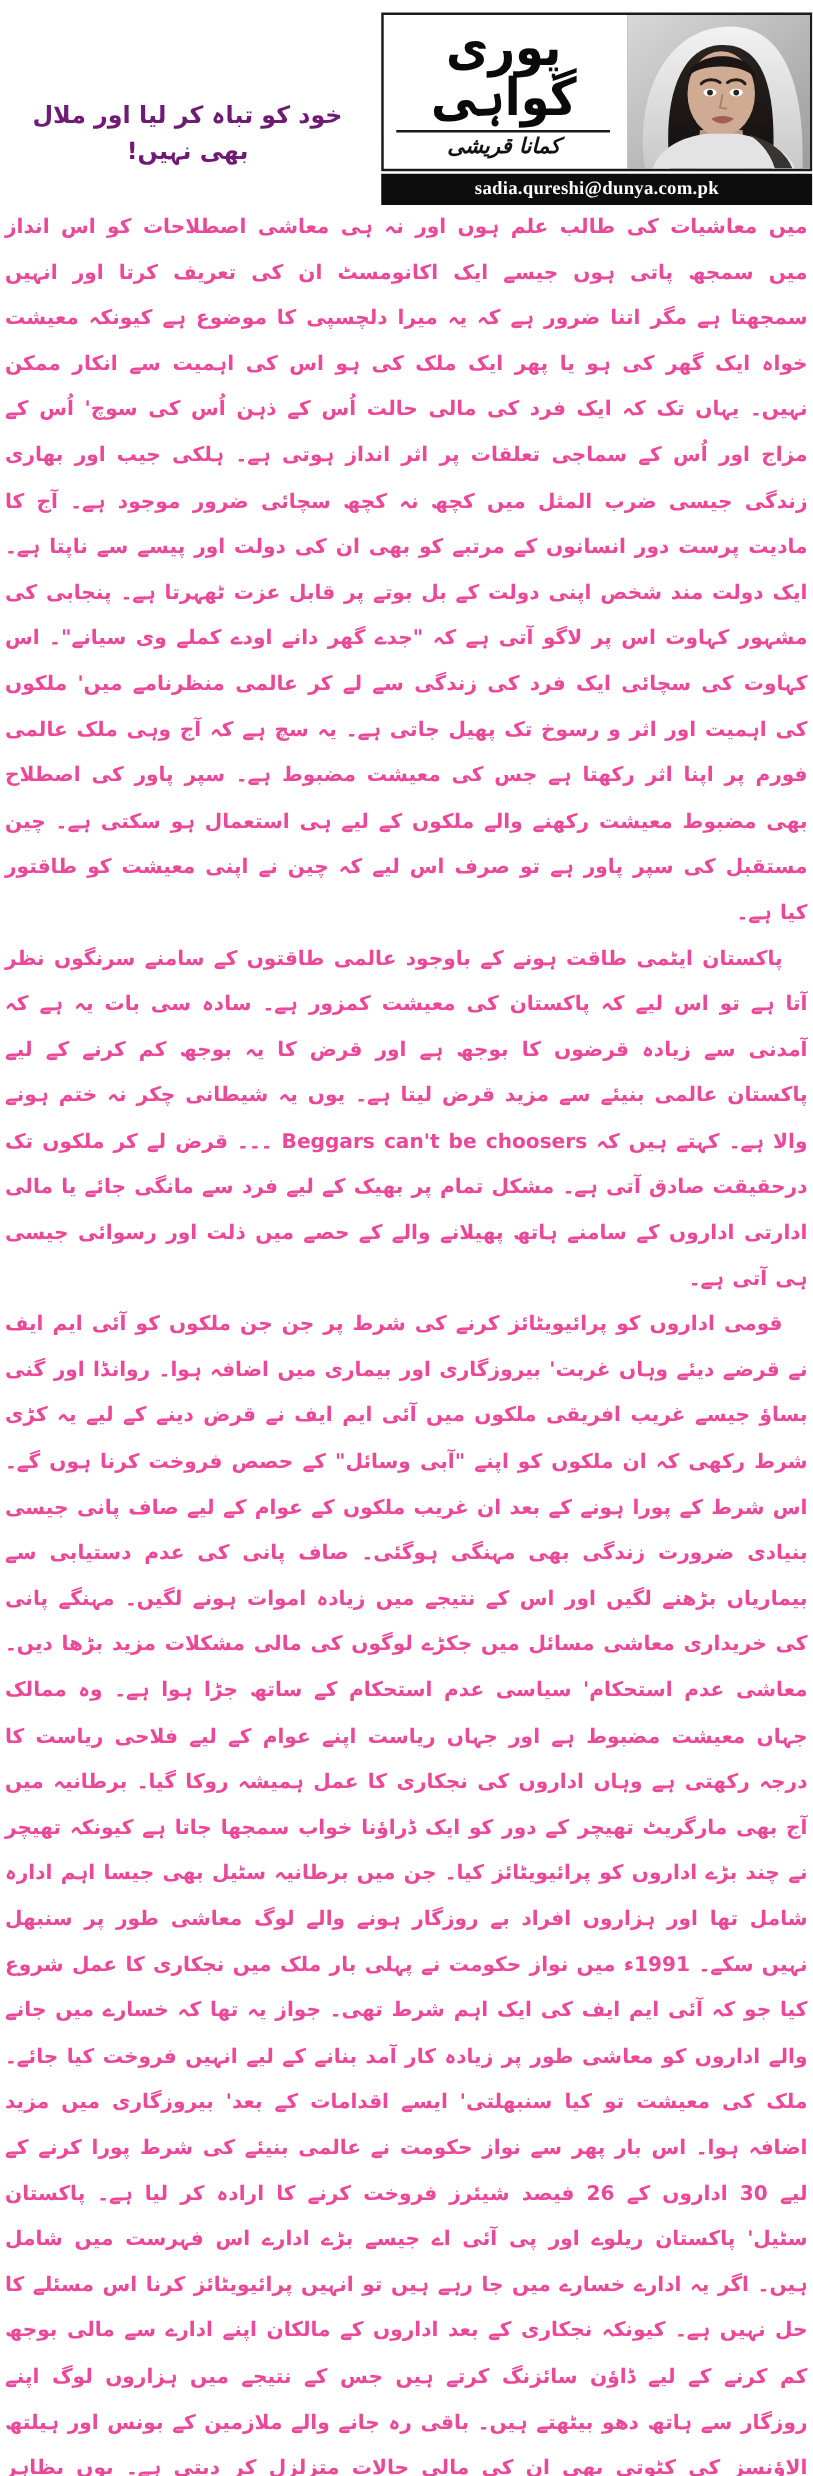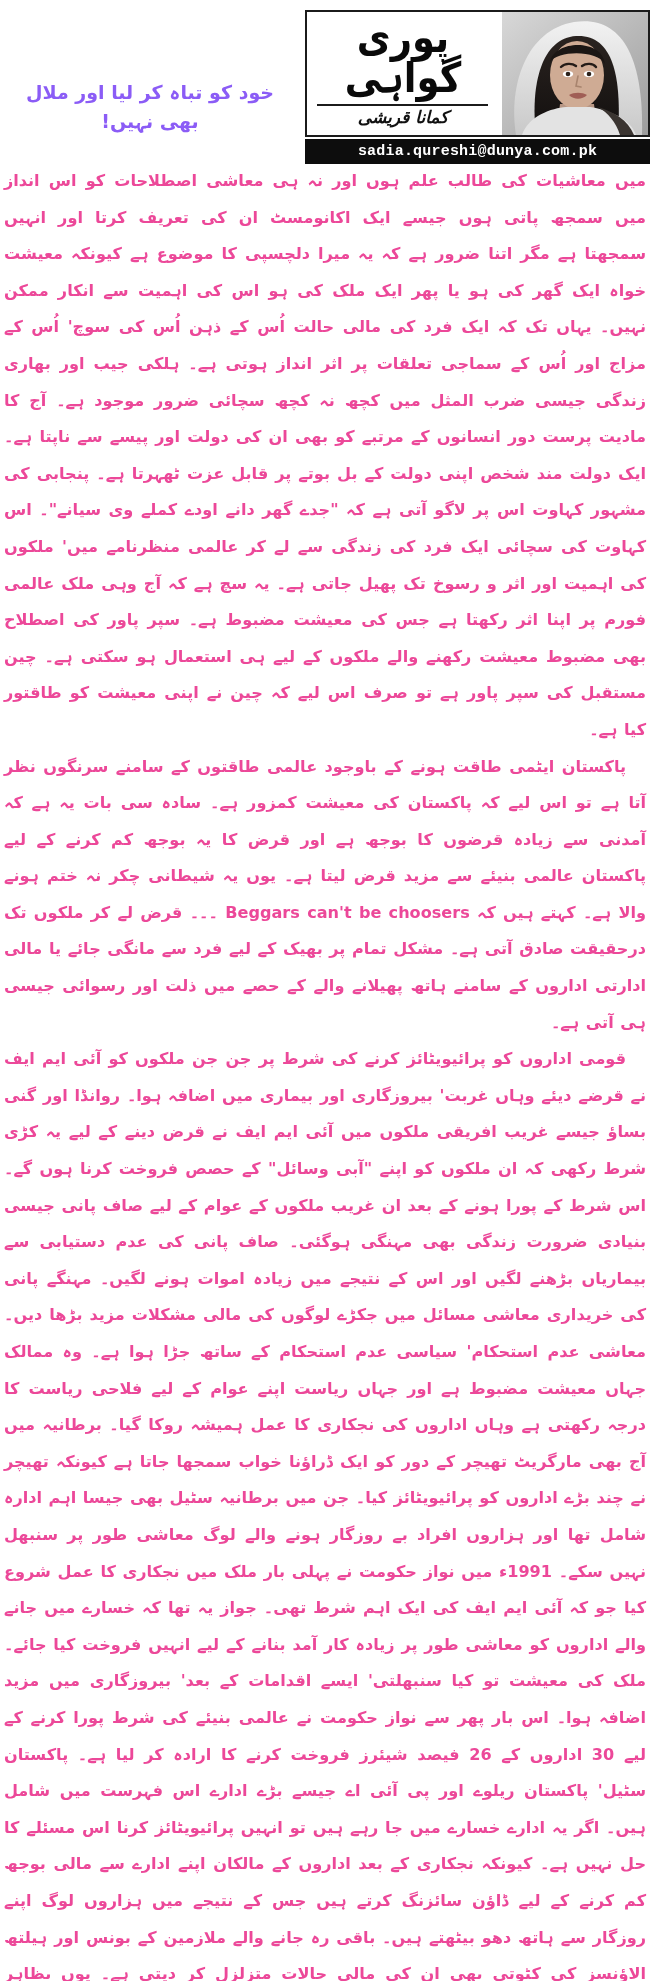--- a/index.html
+++ b/index.html
@@ -140,7 +140,7 @@
     direction: rtl;
     font-size: 19px;
     font-weight: bold;
-    color: #8b5cf6;
+    color: #701a75;
     line-height: 1.5;
   }
 

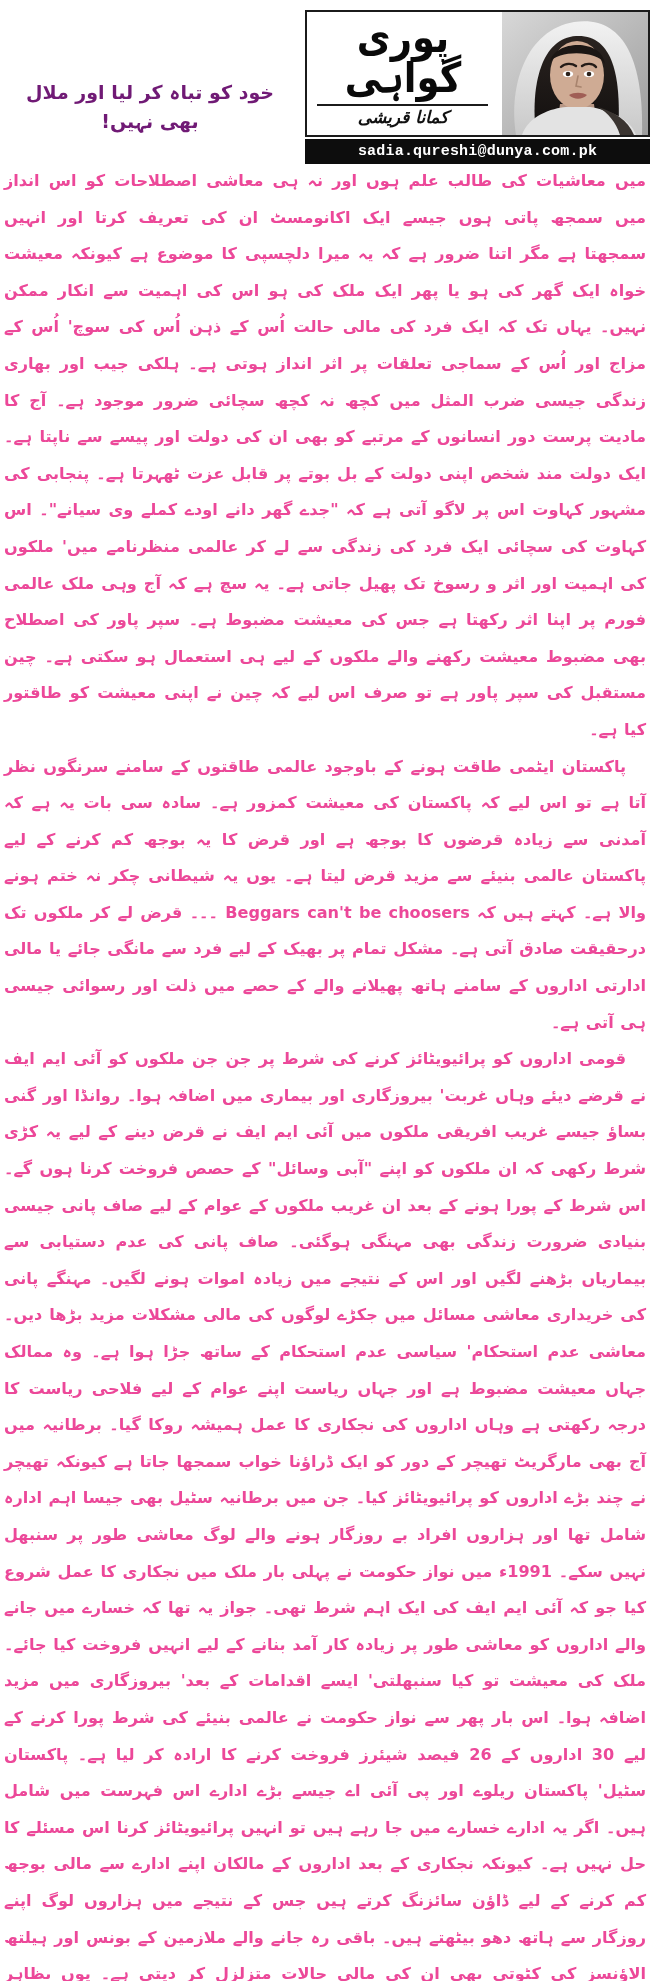--- a/index.html
+++ b/index.html
@@ -124,7 +124,7 @@
     display: flex;
     align-items: center;
     justify-content: center;
-    font-family: Liberation Mono, monospace;
+    font-family: Liberation Serif, serif;
     font-size: 15px;
     font-weight: bold;
     letter-spacing: 0.2px;

